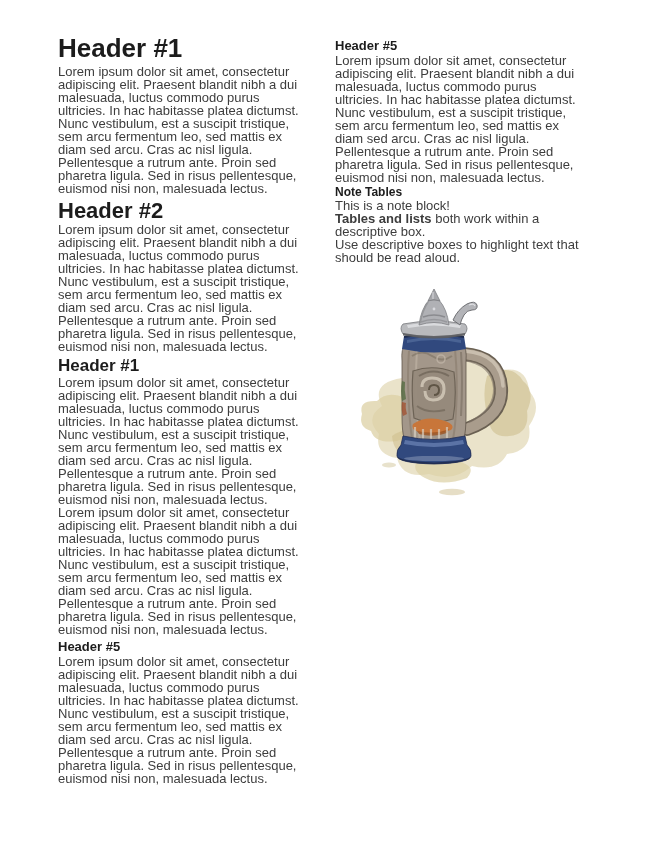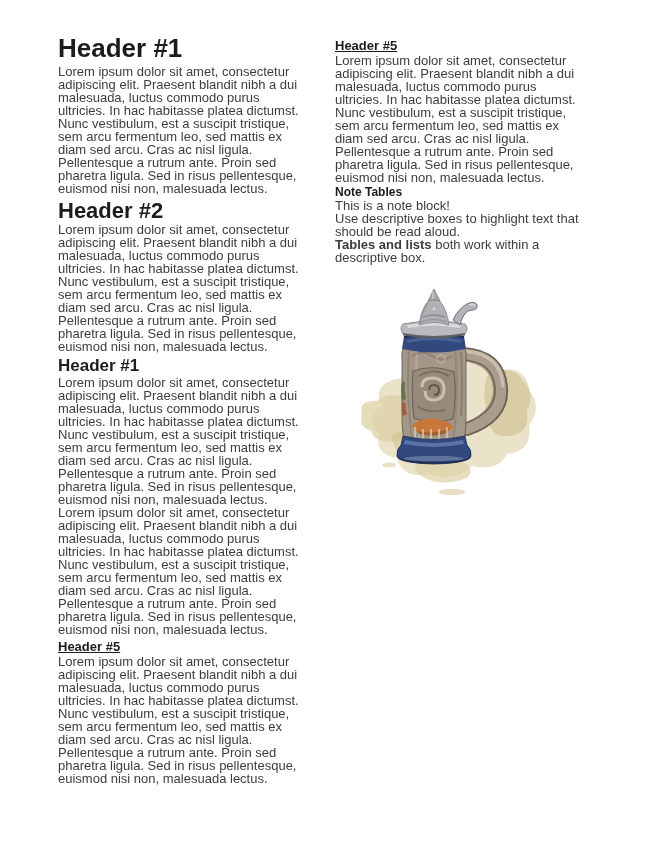--- a/index.html
+++ b/index.html
@@ -24,7 +24,7 @@
   h2 { font-size: 22px; line-height: 1.05; margin: 4px 0 1px 0; }
   h3 { font-size: 17px; line-height: 1.05; margin: 4px 0 1px 0; }
   h4 { font-size: 14px; line-height: 1.05; margin: 4px 0 1px 0; }
-  h5 { font-size: 13px; line-height: 1.05; margin: 4px 0 1px 0; text-decoration: underline; }
+  h5 { font-size: 13px; line-height: 1.05; margin: 4px 0 1px 0; }
   h6 { font-size: 12px; line-height: 1.1;  margin: 2px 0 0 0; }
 
   p {

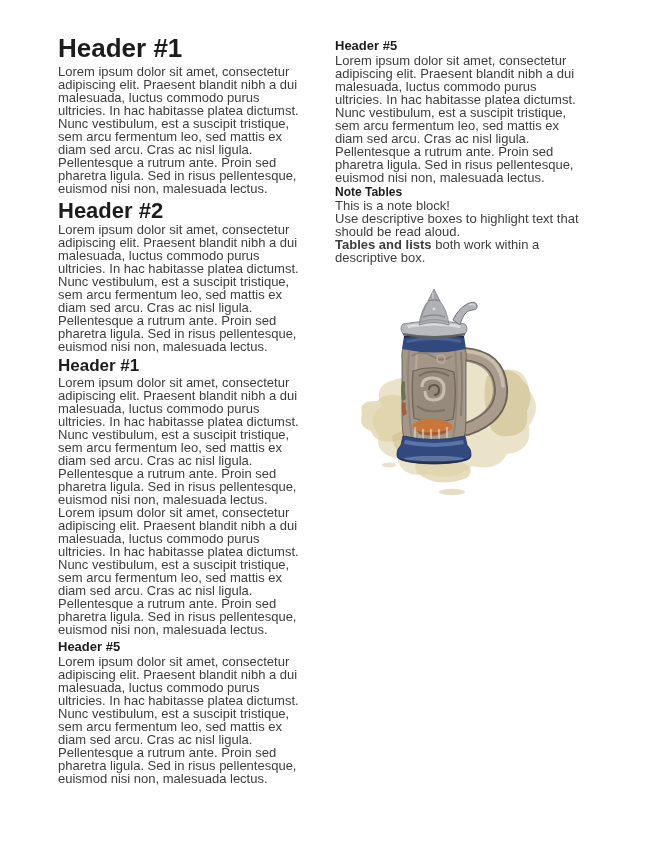--- a/index.html
+++ b/index.html
@@ -119,11 +119,11 @@
     <h6>Note Tables</h6>
     <p>This is a note block!</p>
 
+    <p><span class="bold-lead">Tables and lists</span><span> both work within a
+descriptive box.</span></p>
+
     <p>Use descriptive boxes to highlight text that
 should be read aloud.</p>
-
-    <p><span class="bold-lead">Tables and lists</span><span> both work within a
-descriptive box.</span></p>
 
     <div class="stein-wrap">
       <svg width="185" height="215" viewBox="0 0 185 215" xmlns="http://www.w3.org/2000/svg" role="img" aria-label="beer stein watercolor illustration">

